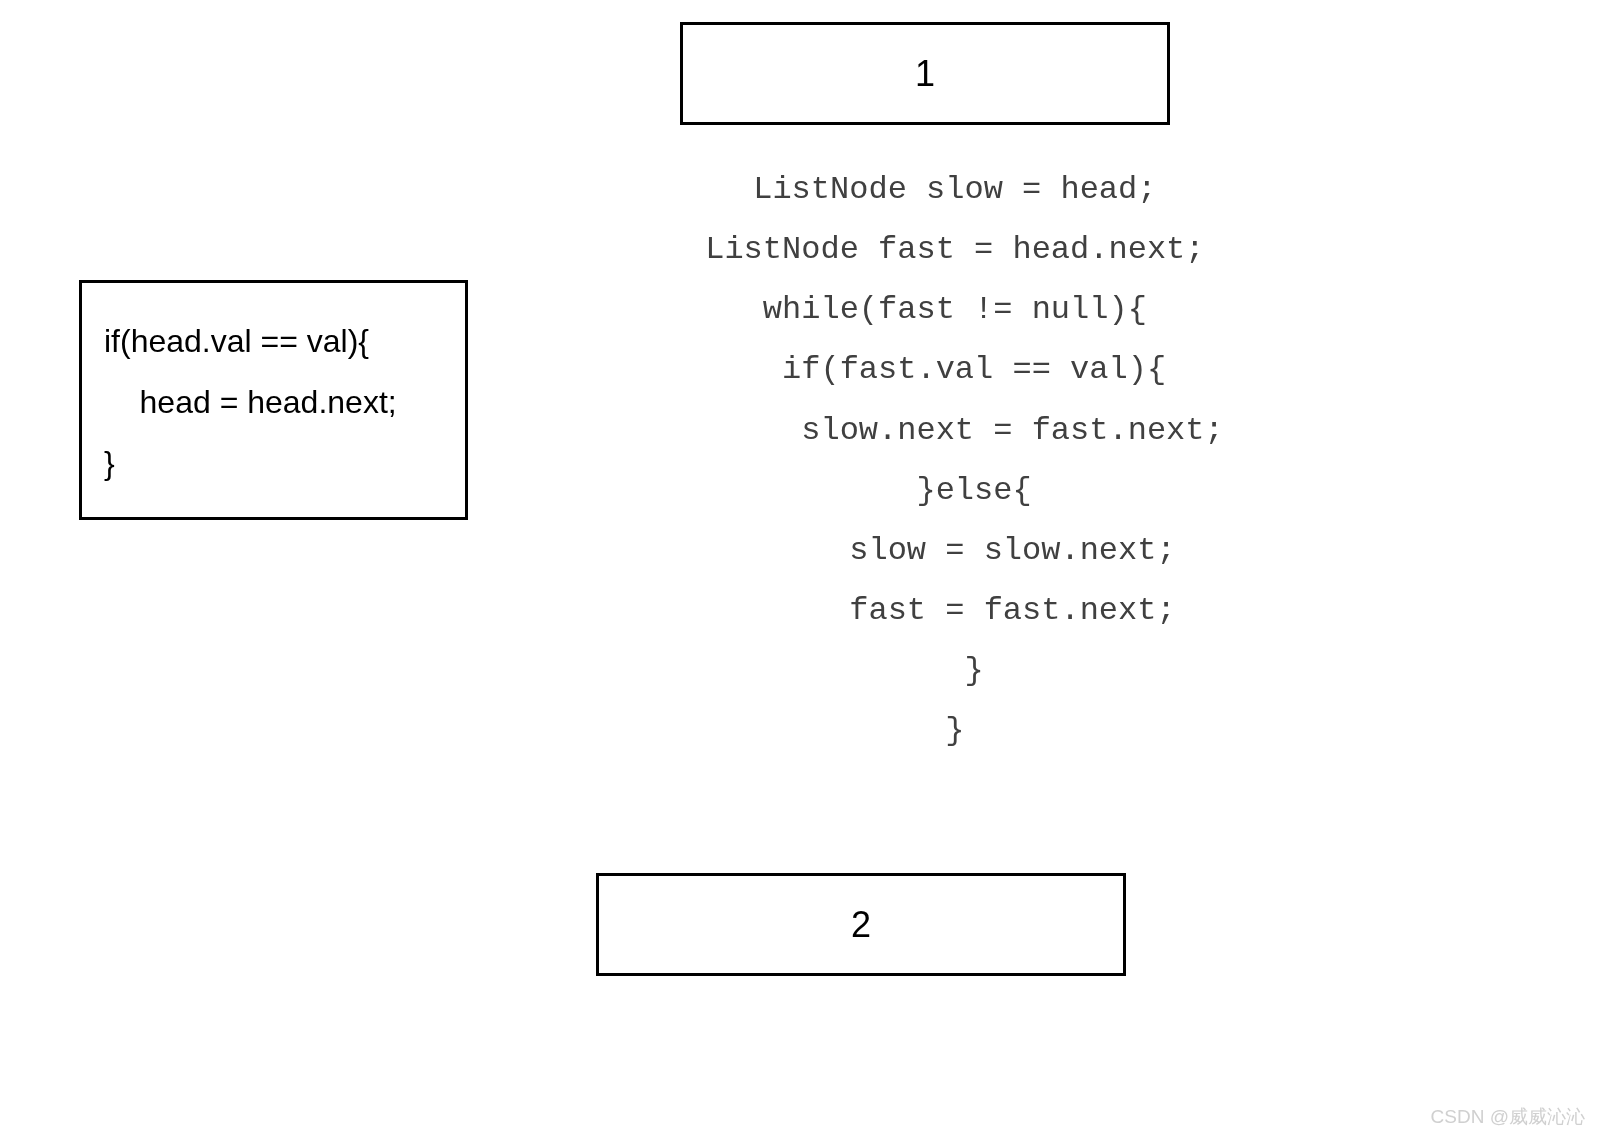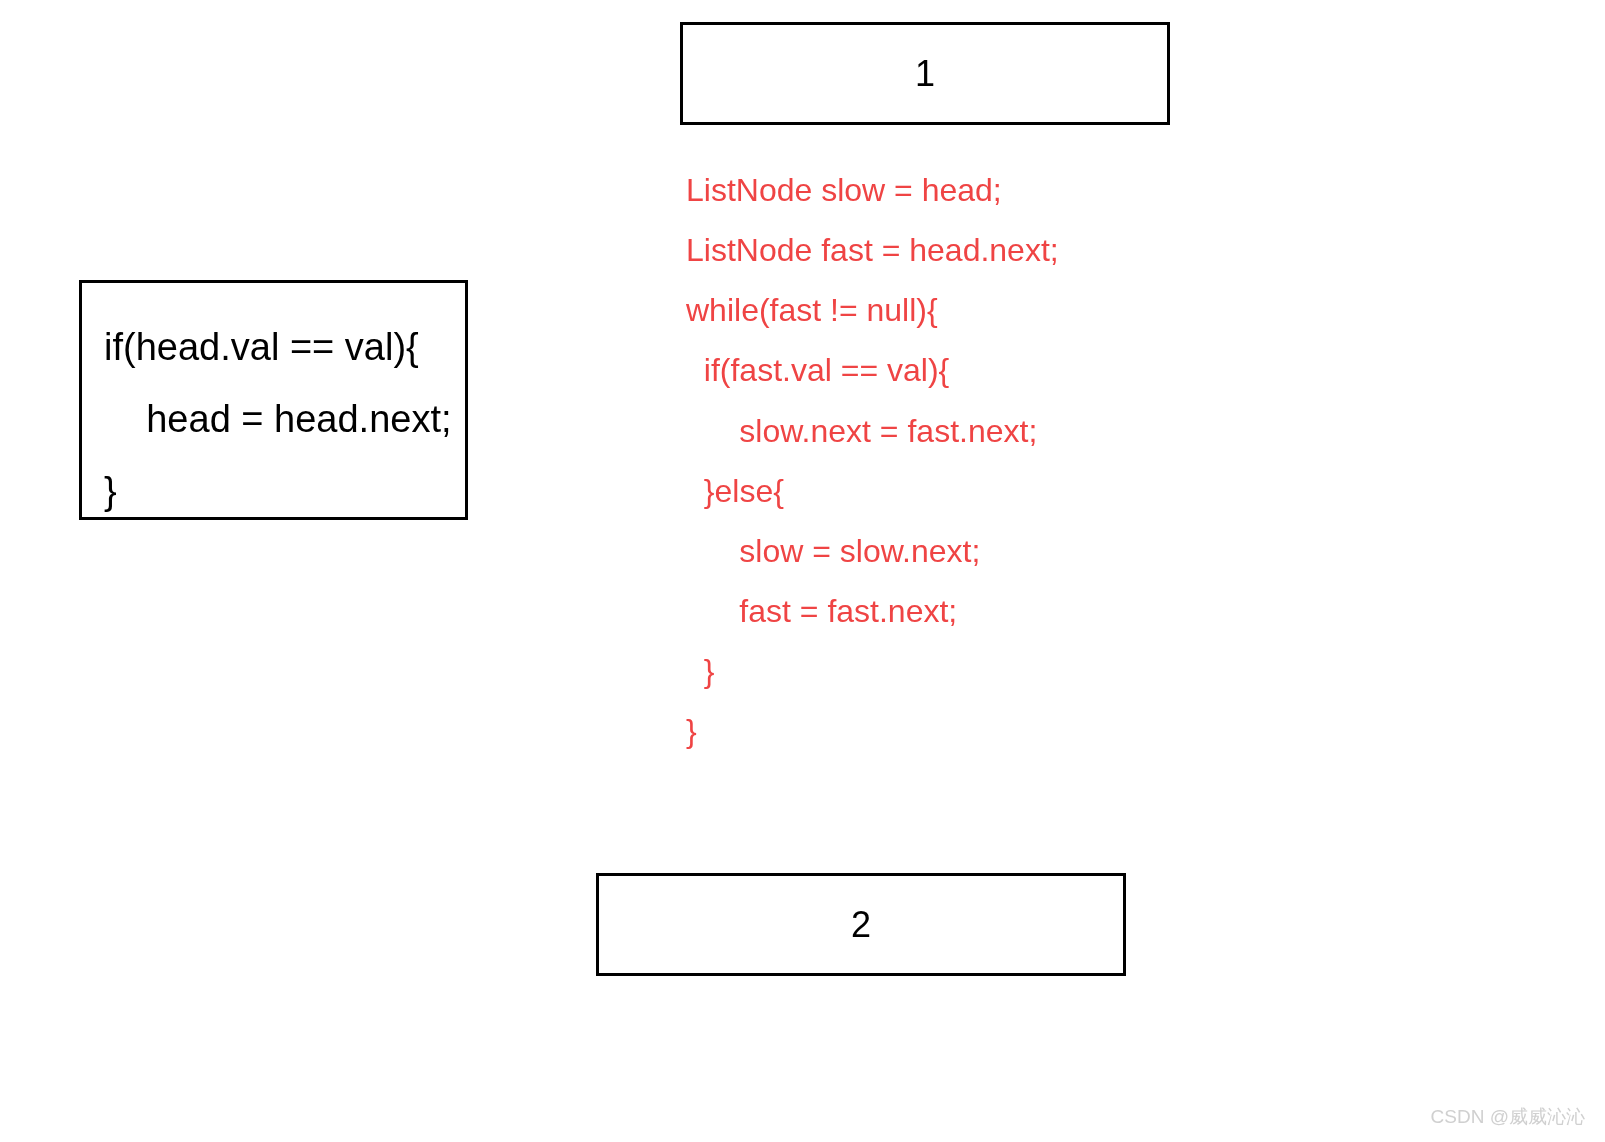--- a/index.html
+++ b/index.html
@@ -64,9 +64,10 @@
     .code-right {
       font-size: 32px;
       line-height: 1.88;
-      color: #ef4444;
+      color: #404040;
       white-space: pre;
-      font-family: Liberation Sans, sans-serif;
+      font-family: Liberation Mono, monospace;
+      text-align: center;
     }
     .watermark {
       position: absolute;

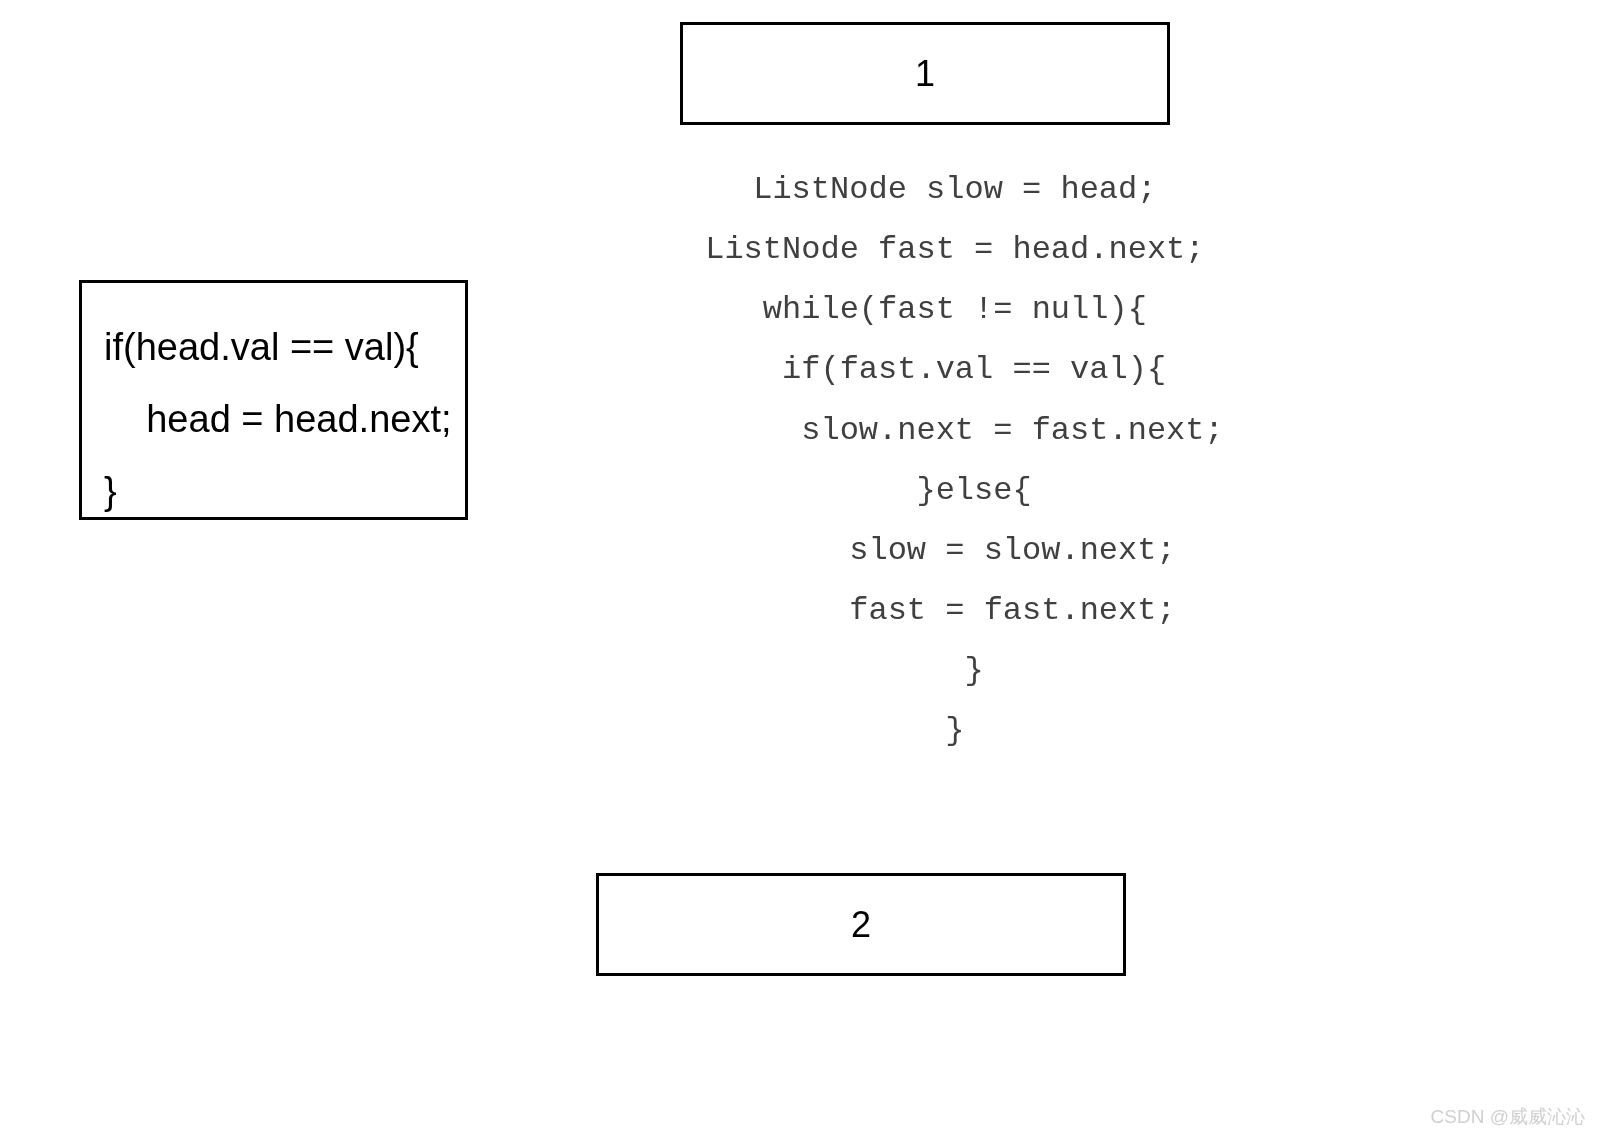--- a/index.html
+++ b/index.html
@@ -50,7 +50,7 @@
       padding: 28px 22px;
     }
     .code-left {
-      font-size: 38px;
+      font-size: 32px;
       line-height: 1.9;
       color: #000;
       white-space: pre;

